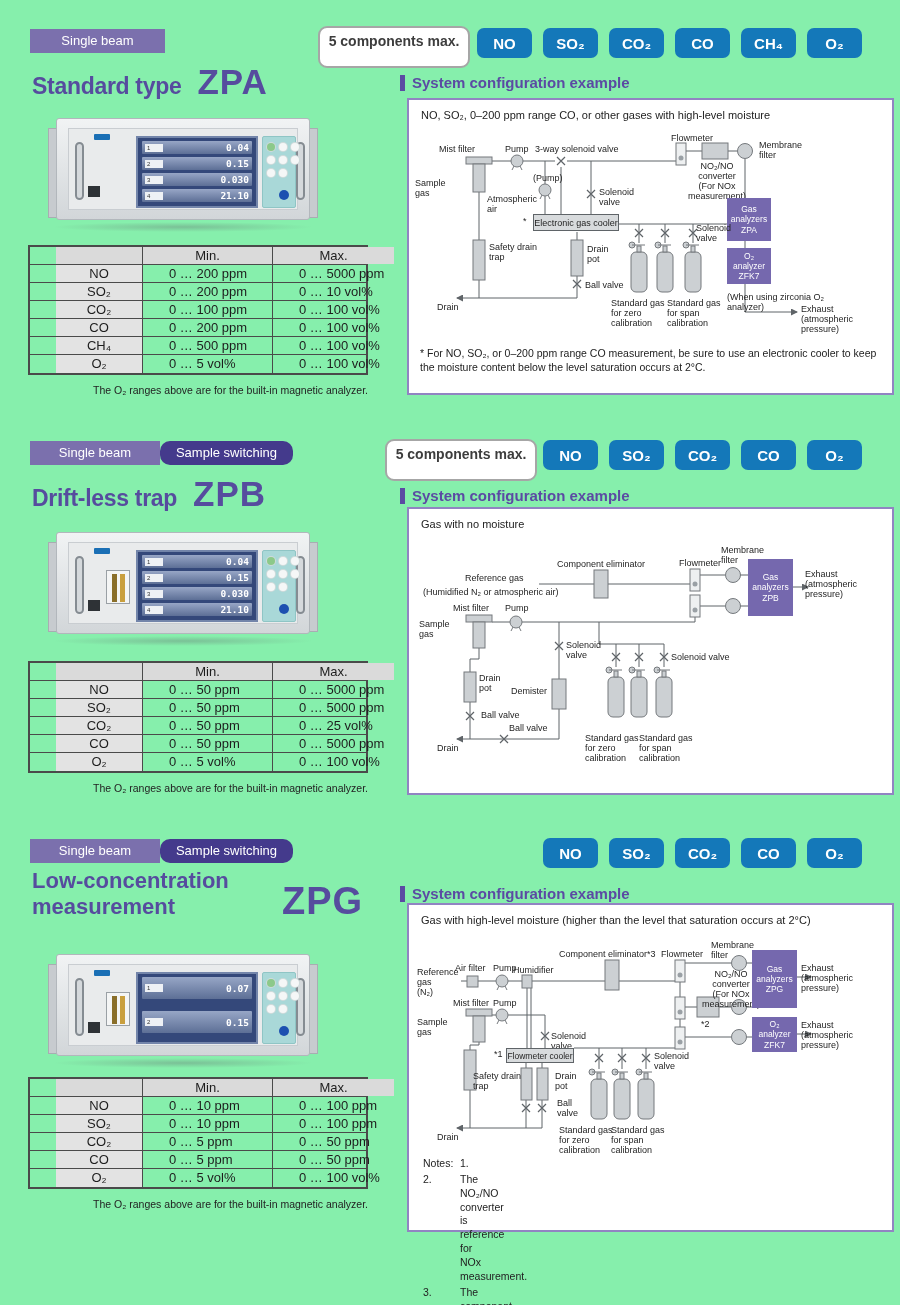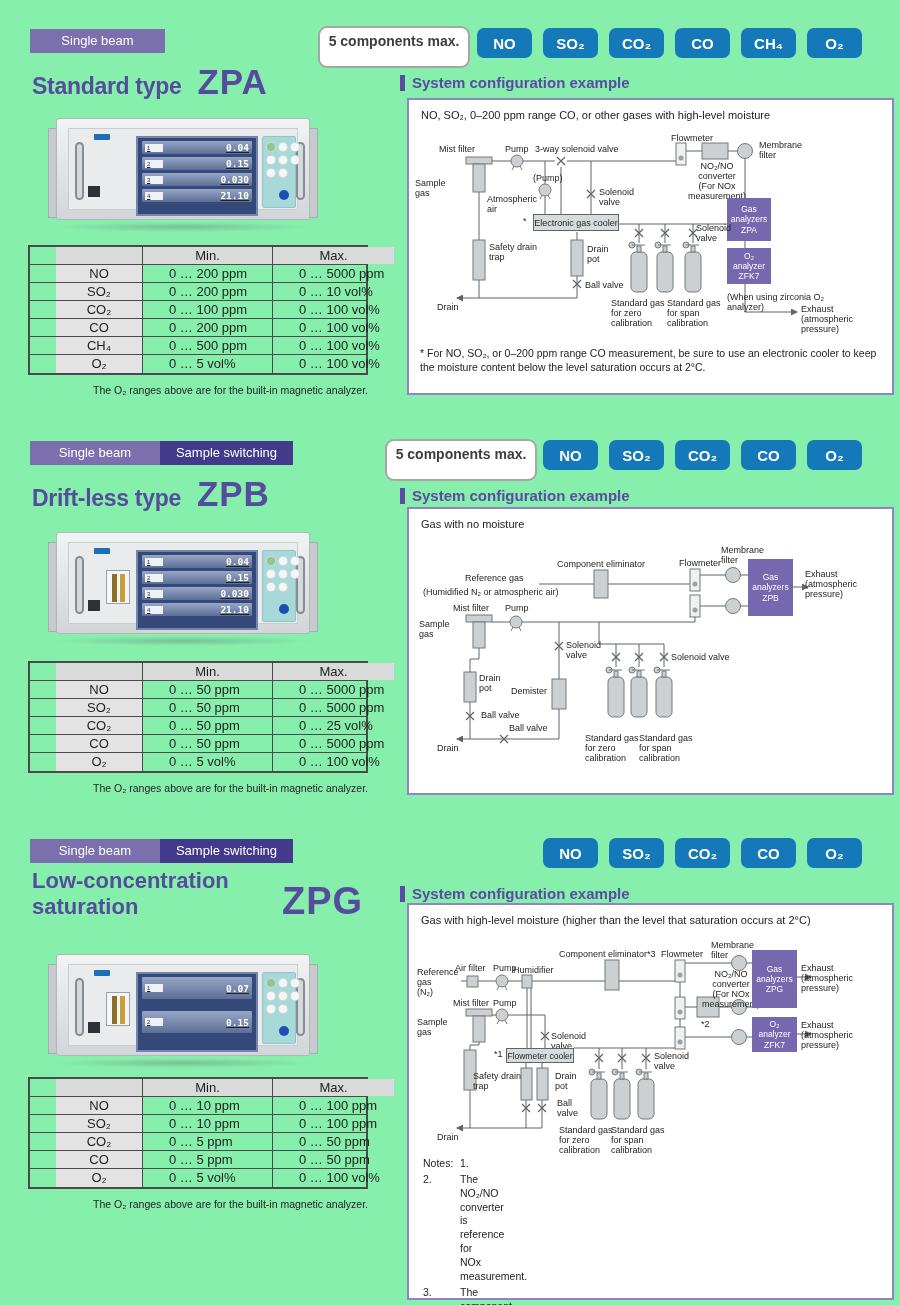--- a/index.html
+++ b/index.html
@@ -74,8 +74,8 @@
   .dev-flow i { position:absolute; top:3px; width:5px; height:28px; }
   .dev-flow i.b { left:5px; background:#8a6f2a; }
   .dev-flow i.c { left:13px; background:#c99f3e; }
-  .dev-screen { position:absolute; left:88px; top:20px; width:122px; height:80px;
-                background:#34487a; border:2px solid #7385aa; padding:3px 4px;text-decoration:underline; }
+  .dev-screen { position:absolute; left:88px; top:20px; width:122px; height:72px;
+                background:#34487a; border:2px solid #7385aa; padding:3px 4px; }
   .drow { height:13px; margin-bottom:3px; background:linear-gradient(#97a6c6,#5d6f96);
           border-radius:1px; display:flex; align-items:center; justify-content:space-between; padding:0 3px; }
   .drow.tall { height:22px; margin-bottom:12px; }

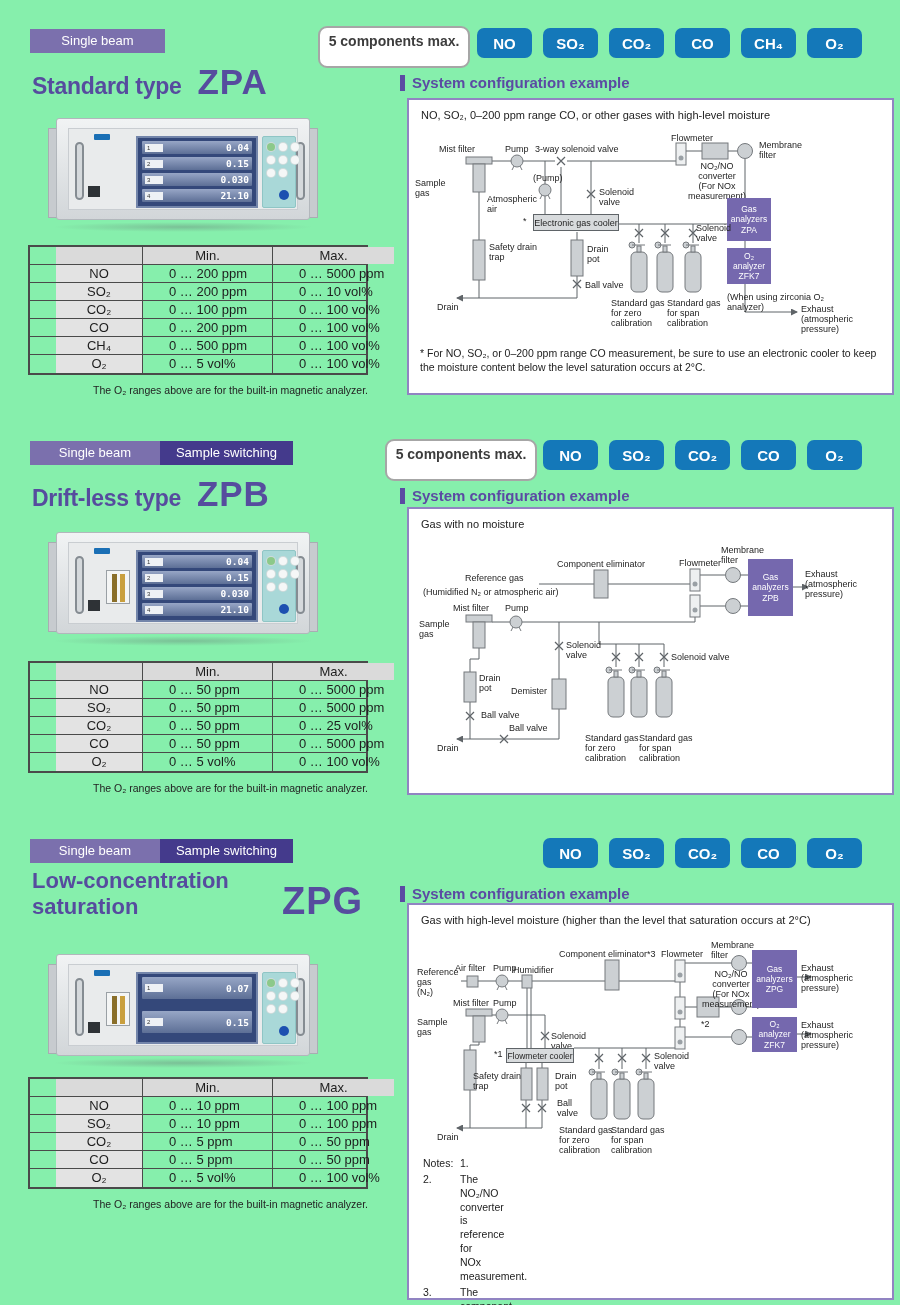--- a/index.html
+++ b/index.html
@@ -10,7 +10,7 @@
   .tag { position:absolute; height:24px; line-height:24px; text-align:center;
          color:#fff; font-size:13px; }
   .tag.light { background:#7b70ad; }
-  .tag.dark  { background:#443a8c; }
+  .tag.dark  { background:#443a8c;border-radius:10px; }
 
   .cmax { position:absolute; width:152px; height:42px; border:2px solid #a6a6a6;
           border-radius:9px; background:#fff; color:#3d3d3d; font-weight:bold;

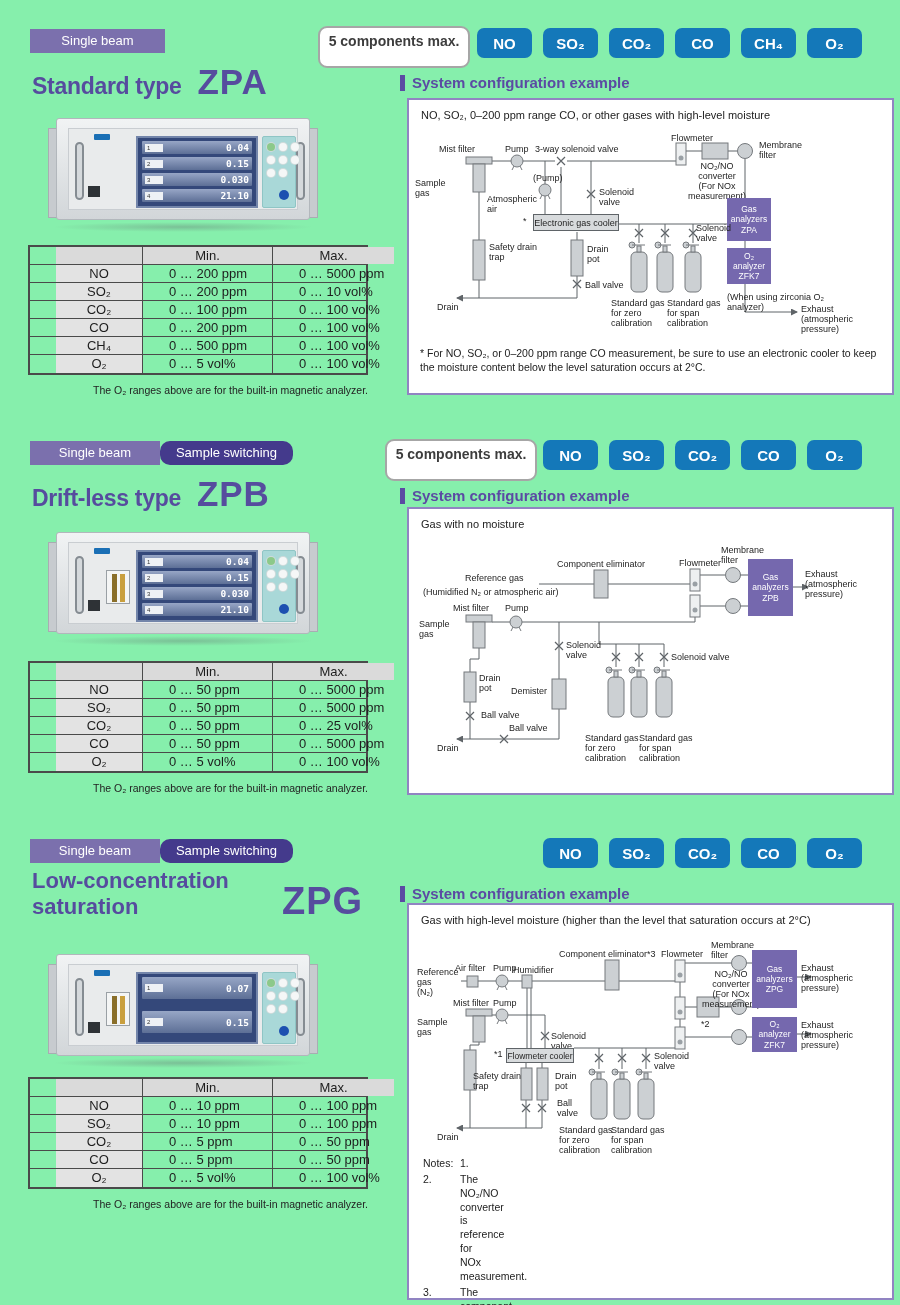--- a/index.html
+++ b/index.html
@@ -300,7 +300,7 @@
     <span class="gas">O₂</span>
   </div>
   <div class="titlerow" style="left:32px;top:474px">
-    <span class="tname">Drift-less type</span>
+    <span class="tname">Drift-less trap</span>
     <span class="tmodel">ZPB</span>
   </div>
   <div class="cfg" style="left:400px;top:487px">

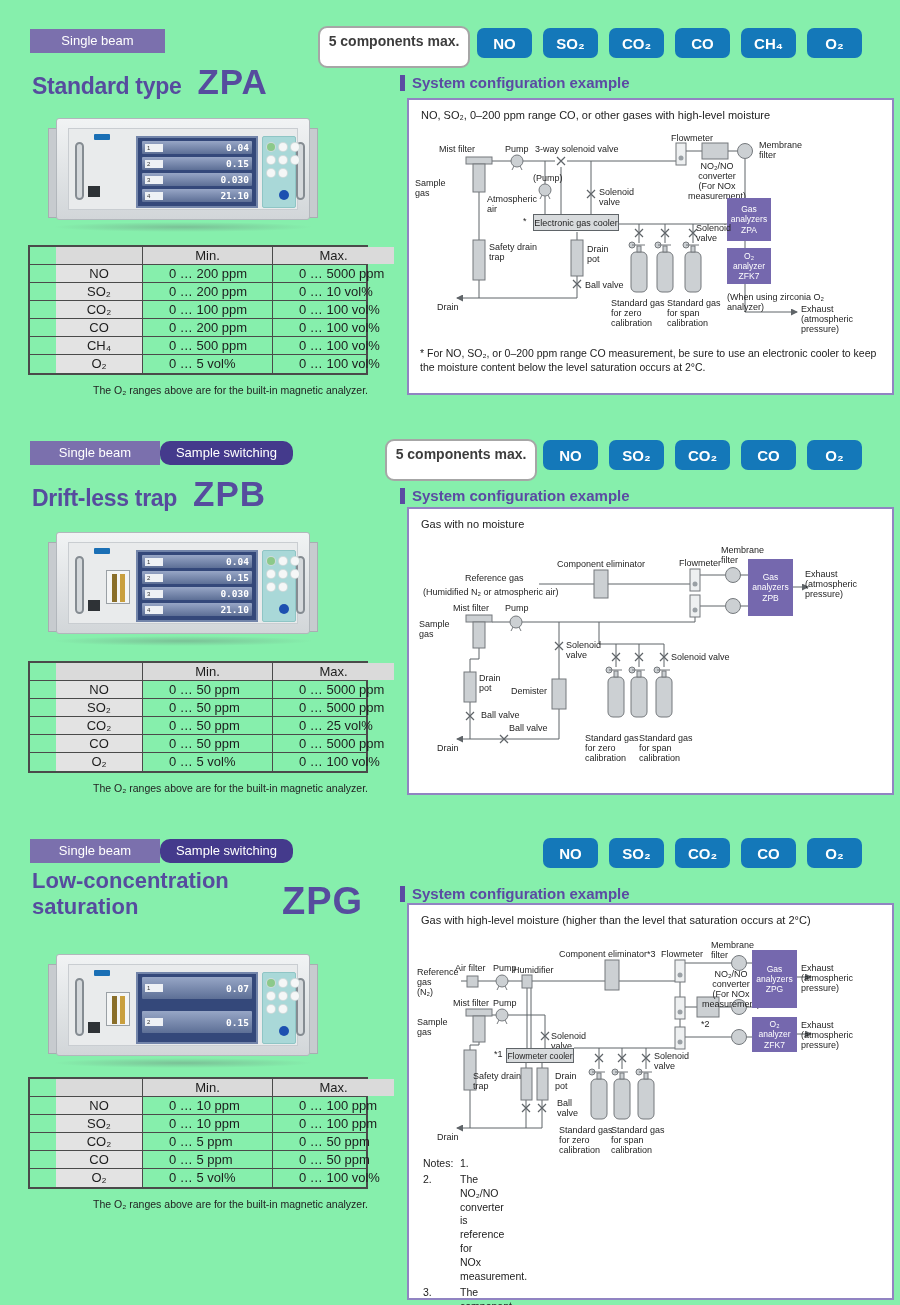--- a/index.html
+++ b/index.html
@@ -478,7 +478,7 @@
     <span class="gas">O₂</span>
   </div>
   <div class="titleblock" style="left:32px;top:868px">
-    <span class="tname2">Low-concentration saturation</span>
+    <span class="tname2">Low-concentration measurement</span>
     <span class="tmodel2">ZPG</span>
   </div>
   <div class="cfg" style="left:400px;top:885px">

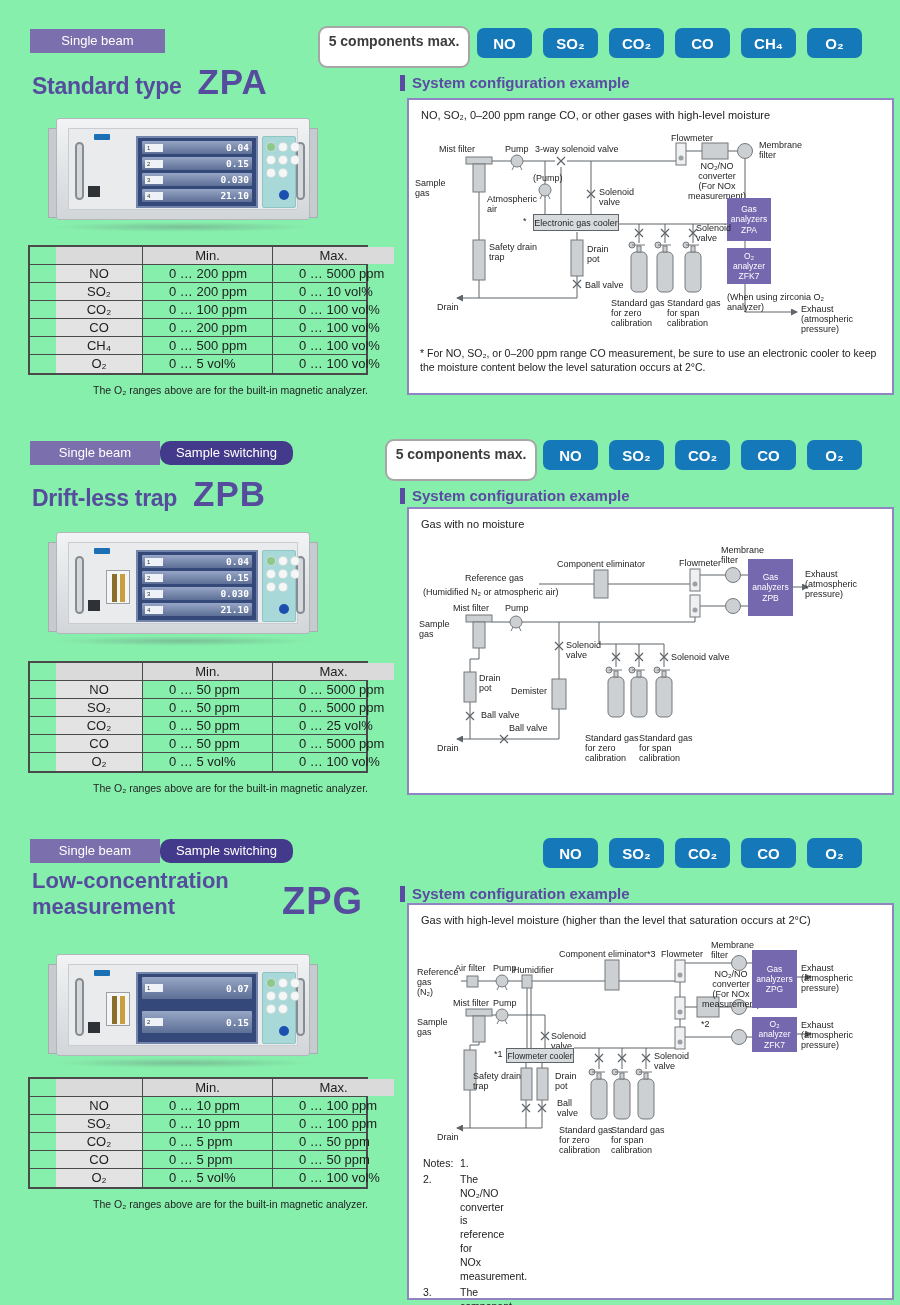--- a/index.html
+++ b/index.html
@@ -557,7 +557,7 @@
   </div>
   <div class="sfoot" style="left:28px;top:1198px">The O₂ ranges above are for the built-in magnetic analyzer.</div>
 
-  <div class="dbox" style="left:407px;top:903px;height:397px">
+  <div class="dbox" style="left:407px;top:903px;height:329px">
     <svg class="plumb" width="483" height="393" viewBox="0 0 483 393">
       <defs>
         <marker id="ar3" markerWidth="7" markerHeight="7" refX="6" refY="3.5" orient="auto">

